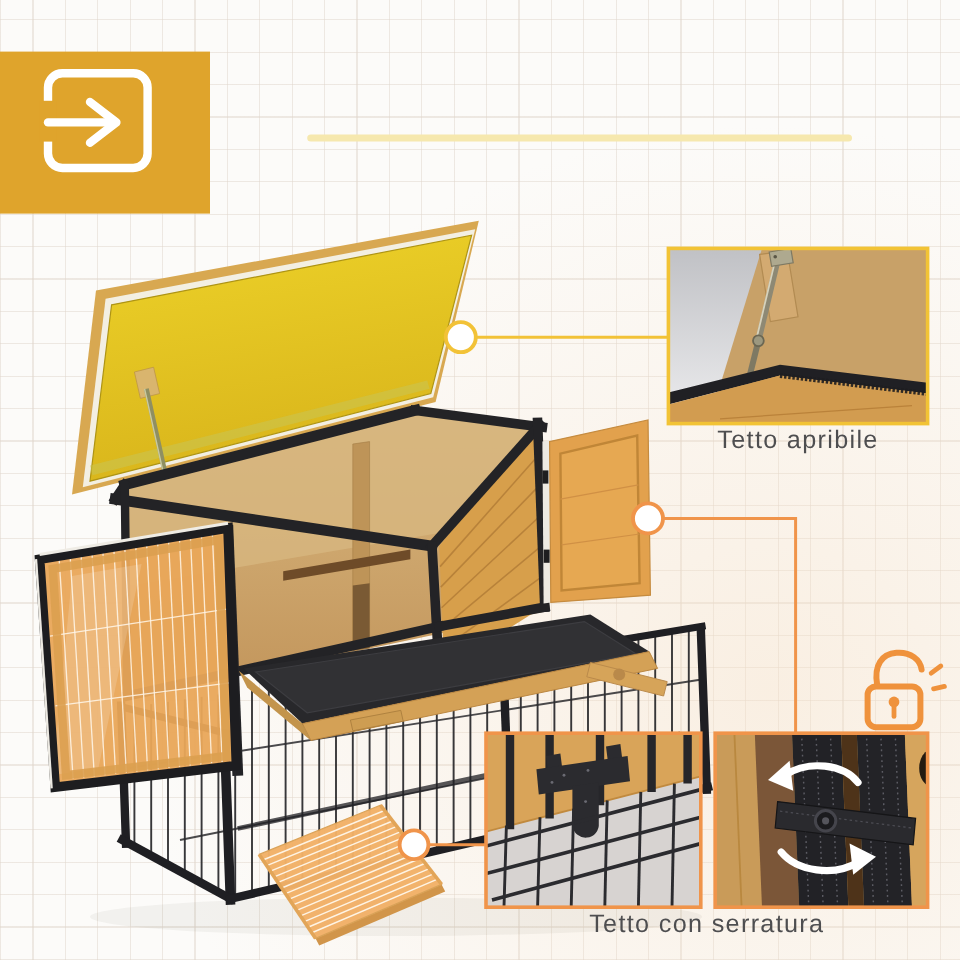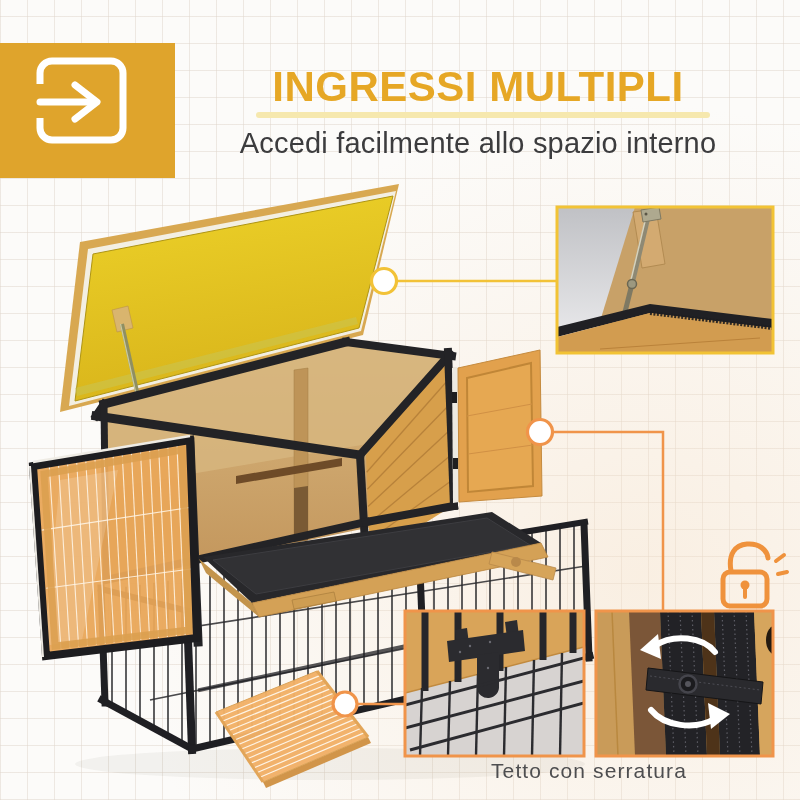--- a/index.html
+++ b/index.html
@@ -35,7 +35,6 @@
       <polyline points="75,42 97,59 75,76" fill="none" stroke="#FFFFFF" stroke-width="7" stroke-linecap="round" stroke-linejoin="round"></polyline>
     </svg>
   </div>
-  <div class="title">INGRESSI MULTIPLI</div>
   <div class="title-underline"></div>
   <div class="subtitle">Accedi facilmente allo spazio interno</div>
 

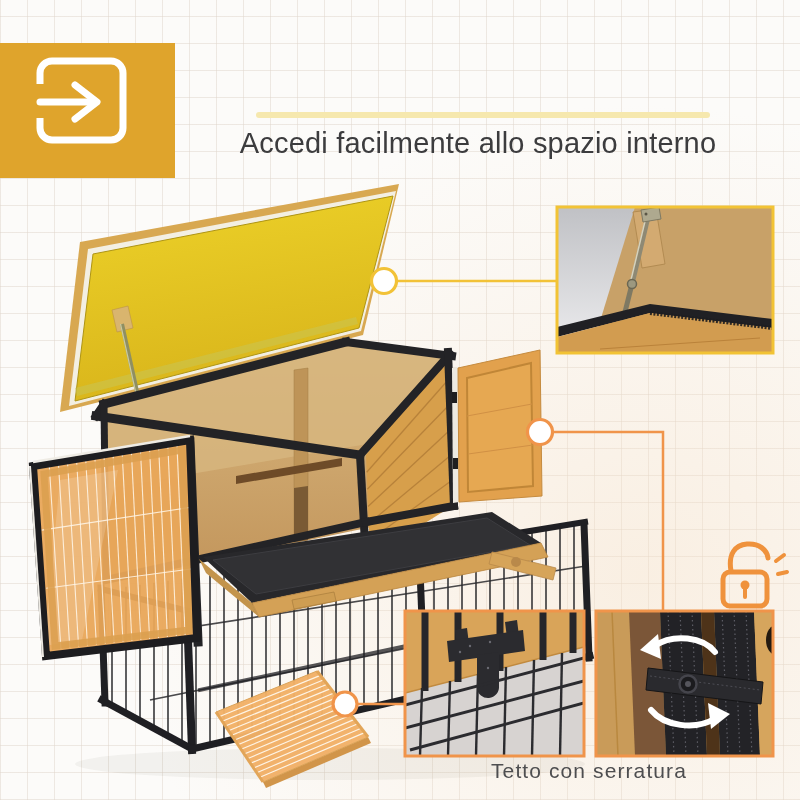--- a/index.html
+++ b/index.html
@@ -36,7 +36,6 @@
     </svg>
   </div>
   <div class="title-underline"></div>
-  <div class="subtitle">Accedi facilmente allo spazio interno</div>
 
   <svg class="photo-svg" width="800" height="800" viewBox="0 0 800 800">
     <defs>

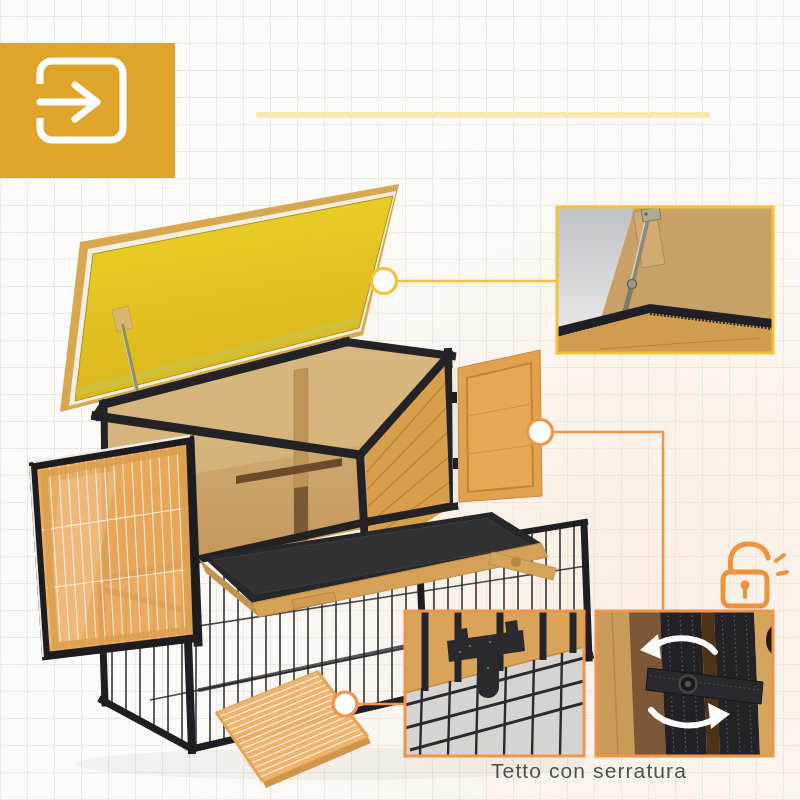--- a/index.html
+++ b/index.html
@@ -348,6 +348,7 @@
     </g>
   </svg>
 
+  <div class="caption caption-roof">Tetto apribile</div>
   <div class="caption caption-lock">Tetto con serratura</div>
 </div>
 

